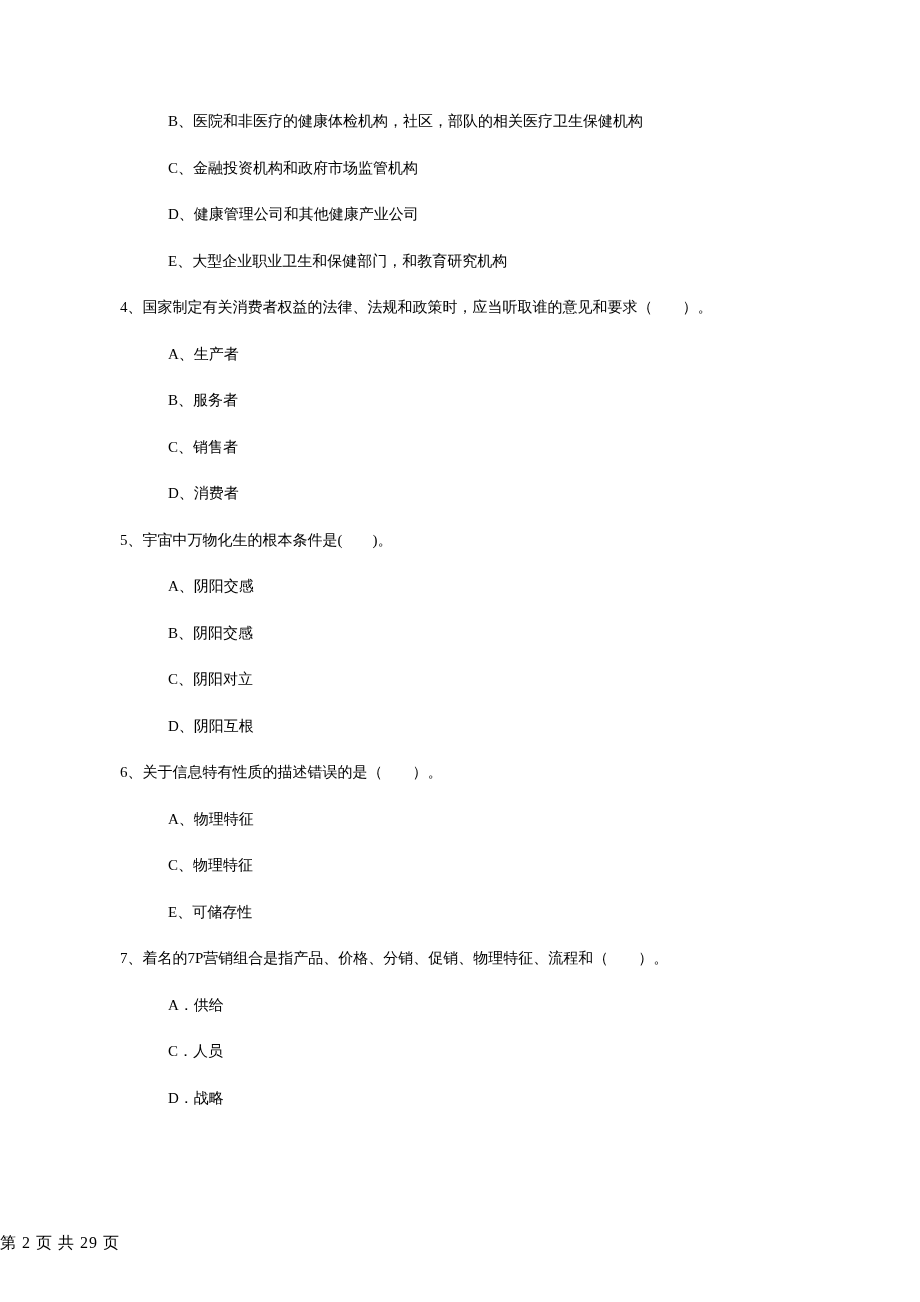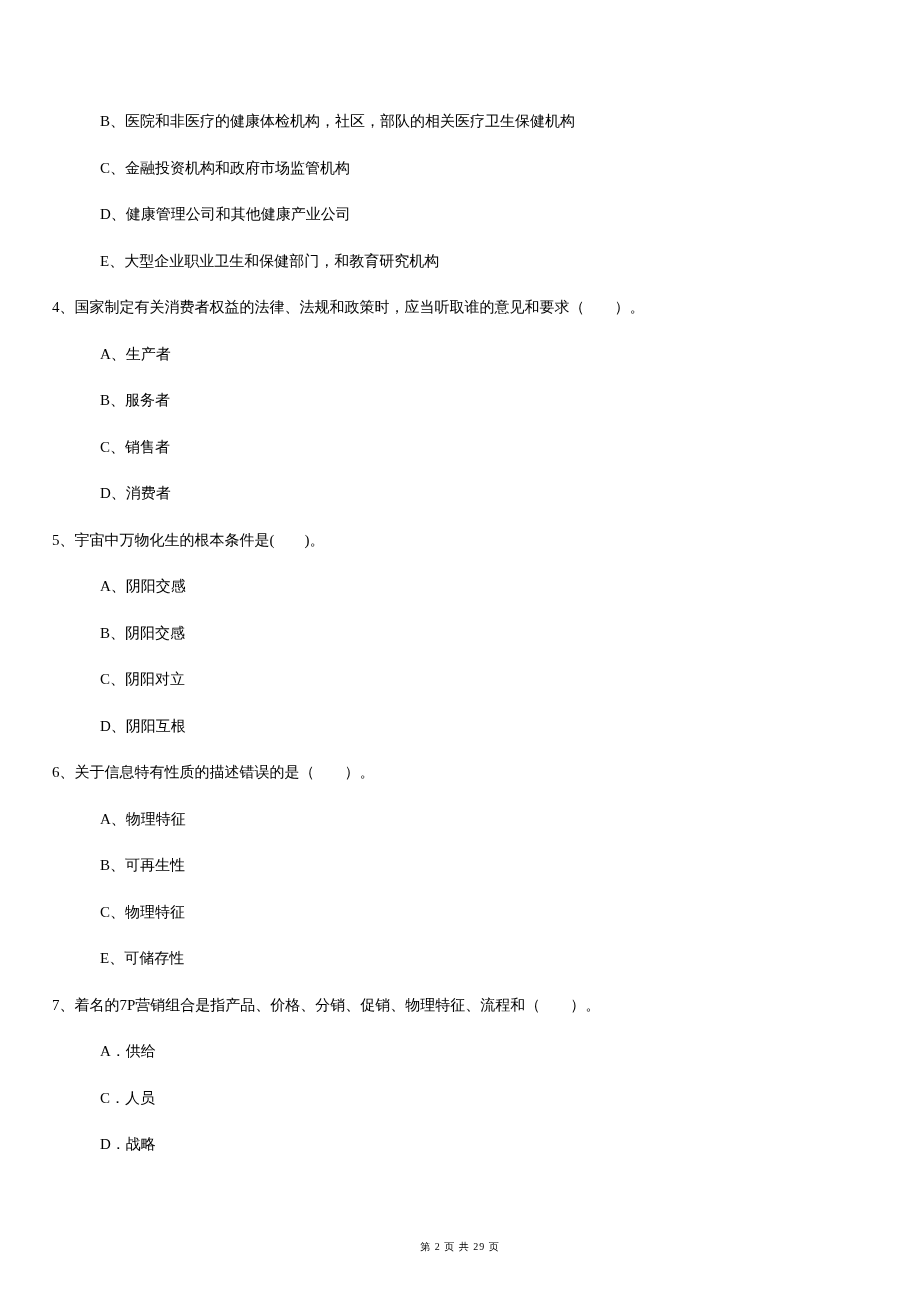--- a/index.html
+++ b/index.html
@@ -15,7 +15,7 @@
     position: relative;
   }
   .content {
-    padding: 110px 120px 0 52px;
+    padding: 110px 120px 0 120px;
     line-height: 1.5;
   }
   .option-line {

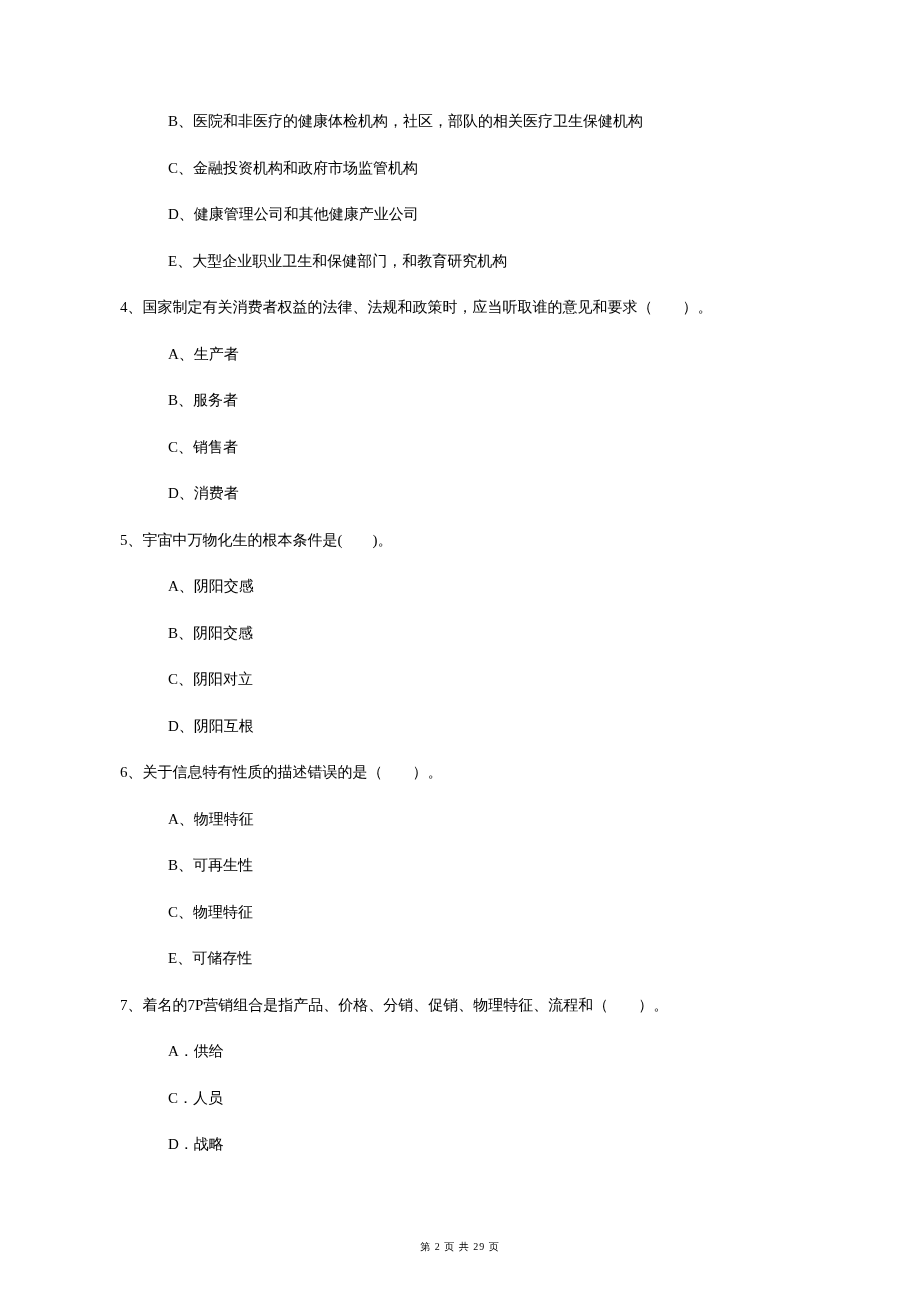--- a/index.html
+++ b/index.html
@@ -58,7 +58,6 @@
 
   <div class="question-line">6、关于信息特有性质的描述错误的是（　　）。</div>
   <div class="option-line">A、物理特征</div>
-  <div class="option-line">B、可再生性</div>
   <div class="option-line">C、物理特征</div>
   <div class="option-line">E、可储存性</div>
 

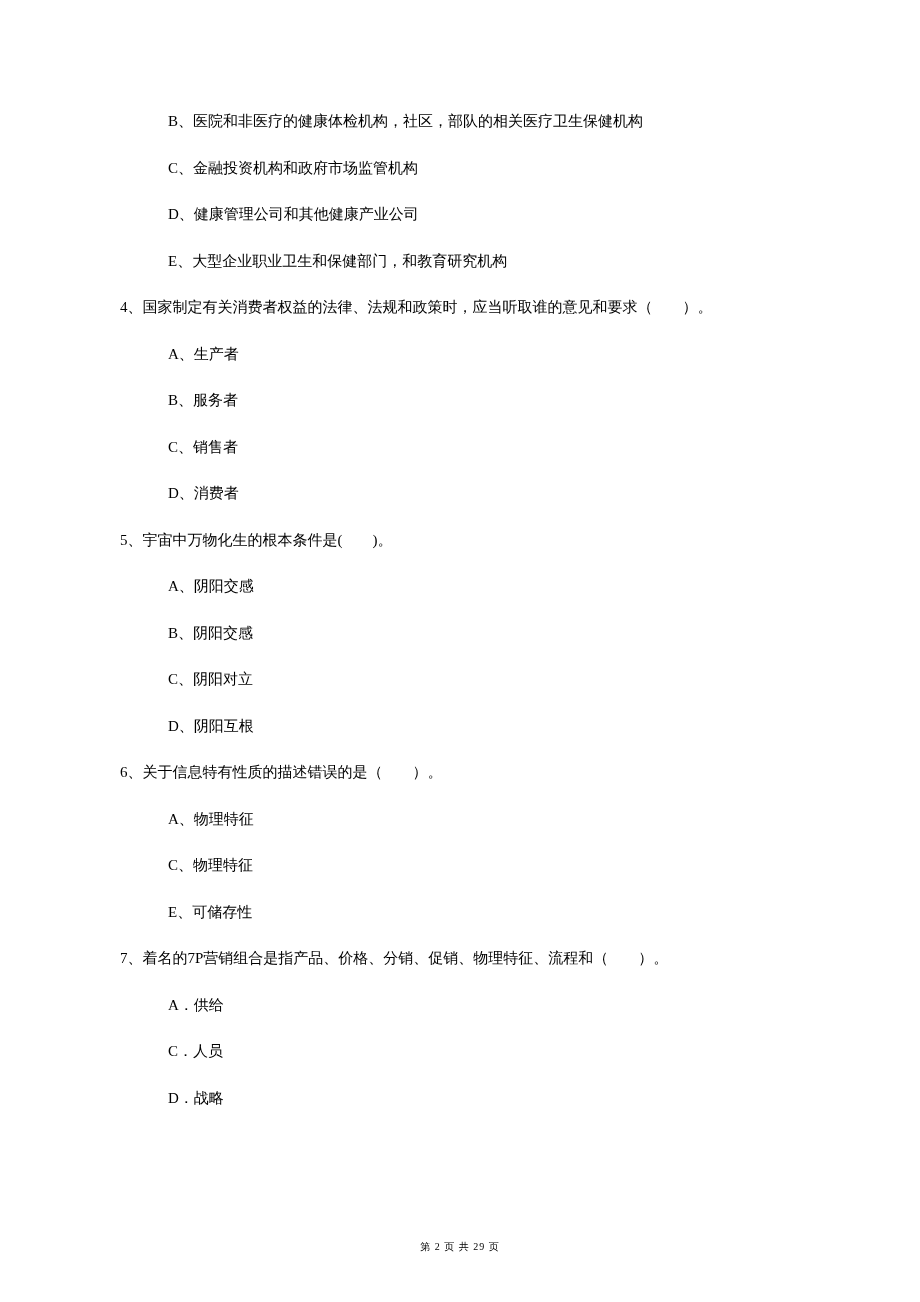--- a/index.html
+++ b/index.html
@@ -29,8 +29,8 @@
     bottom: 48px;
     left: 0;
     width: 100%;
-    text-align: center;
-    font-size: 10px;
+    text-align: left;
+    font-size: 16px;
     letter-spacing: 1px;
   }
 </style>

